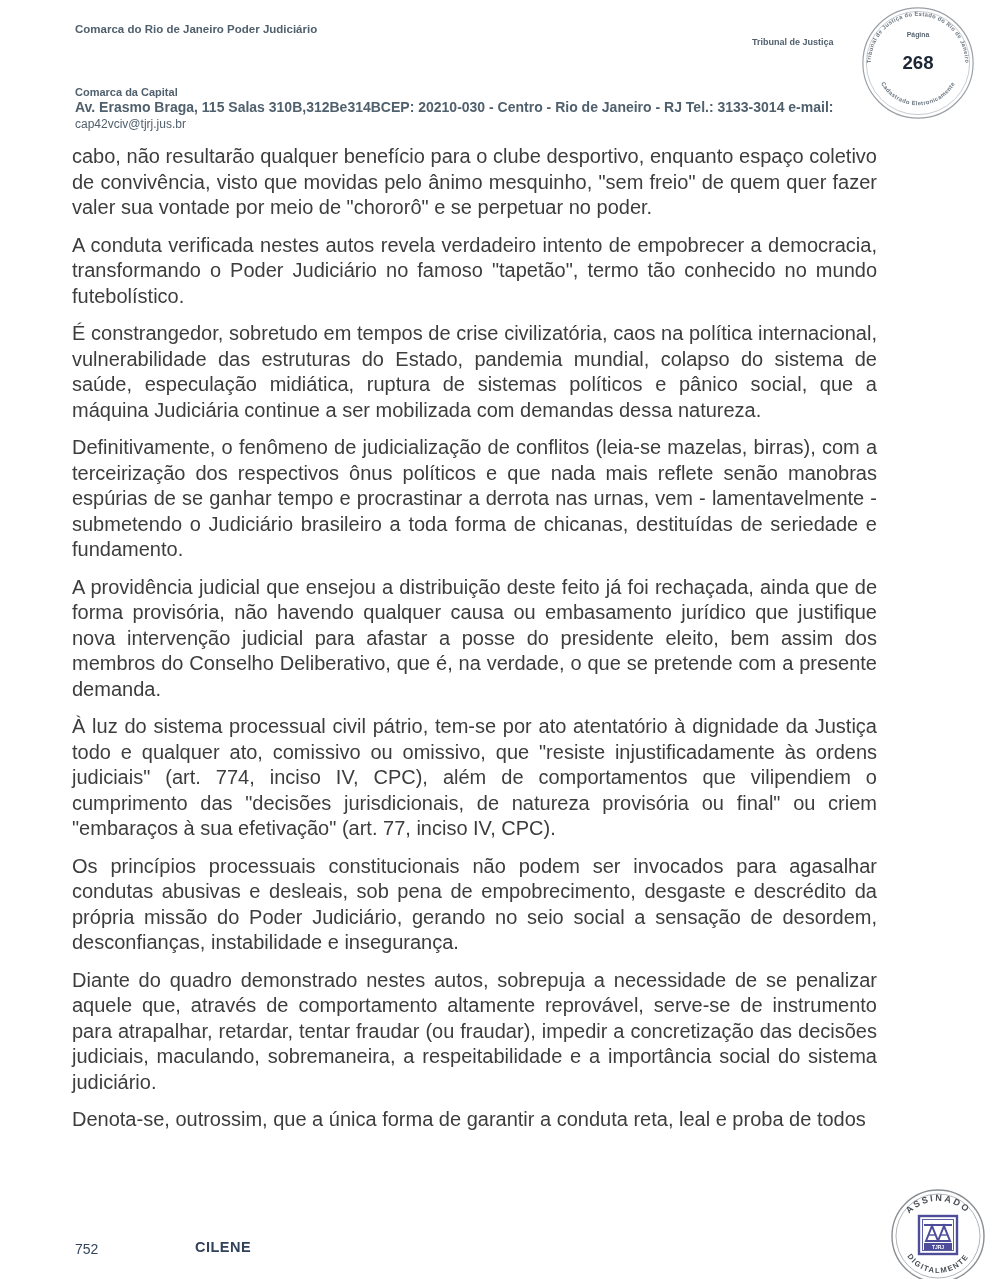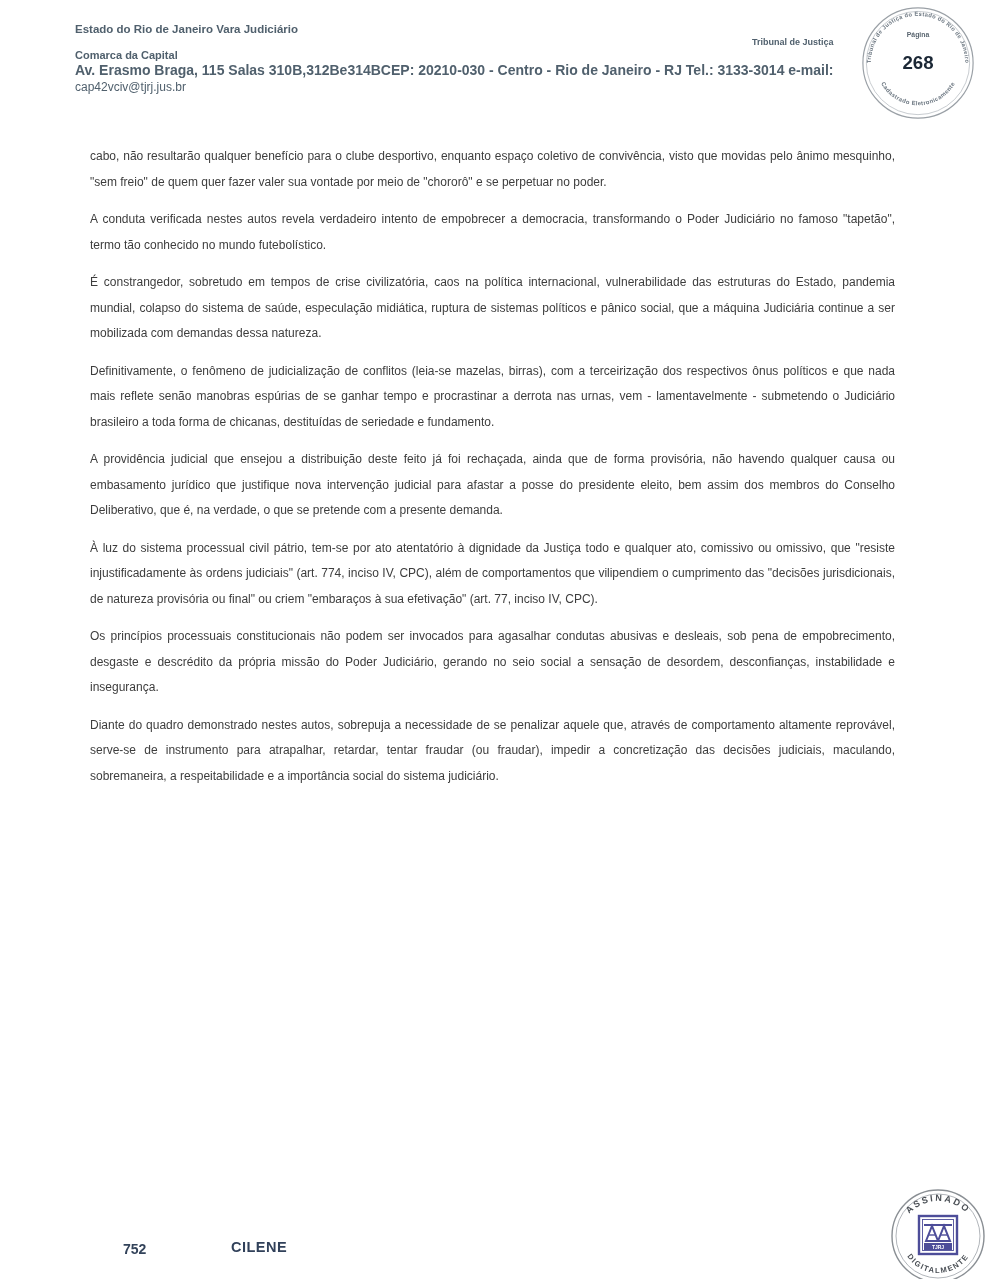--- a/index.html
+++ b/index.html
@@ -86,7 +86,7 @@
 <div class="page">
 
   <div class="letterhead">
-    <div class="lh-line1">Estado do Rio de Janeiro Vara Judiciário</div>
+    <div class="lh-line1">Comarca do Rio de Janeiro Poder Judiciário</div>
     <div class="lh-line2">Tribunal de Justiça</div>
     <div class="lh-line3">Comarca da Capital</div>
     <div class="lh-line5">Av. Erasmo Braga, 115 Salas 310B,312Be314BCEP: 20210-030 - Centro - Rio de Janeiro - RJ Tel.: 3133-3014   e-mail:</div>

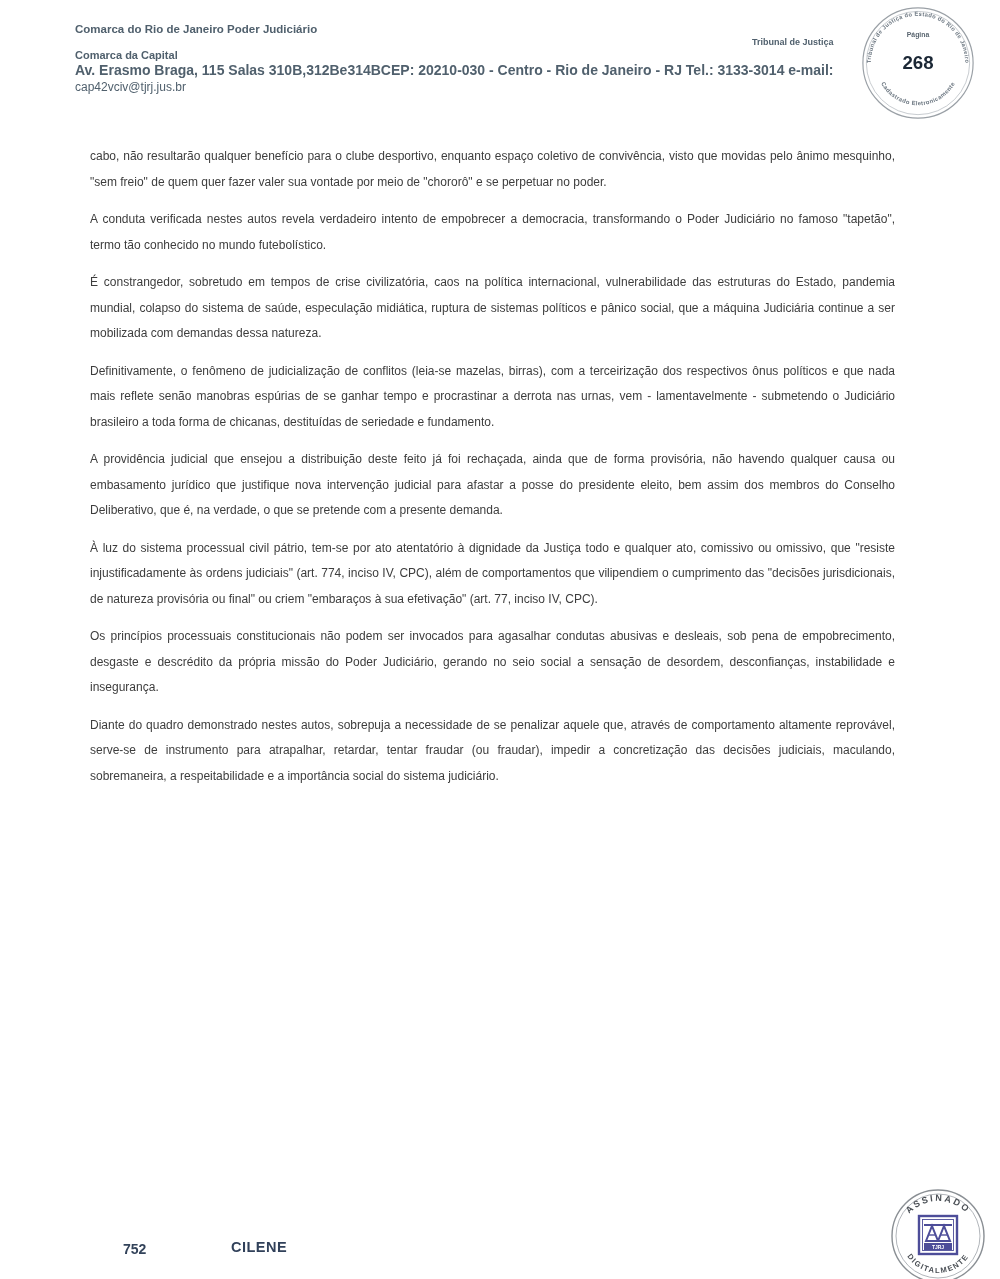--- a/index.html
+++ b/index.html
@@ -23,7 +23,7 @@
   }
   .lh-line1 { font-size: 11.5px; font-weight: 600; }
   .lh-line2 { font-size: 9px;  font-weight: 700; text-align: right; }
-  .lh-line3 { font-size: 11px; font-weight: 600; }
+  .lh-line3 { font-size: 11px; font-weight: 600; margin-top: 37px; }
   .lh-line4 { font-size: 11px; font-weight: 600; }
   .lh-line5 { font-size: 14px; font-weight: 600; }
   .lh-line6 { font-size: 12px; font-weight: 400; }

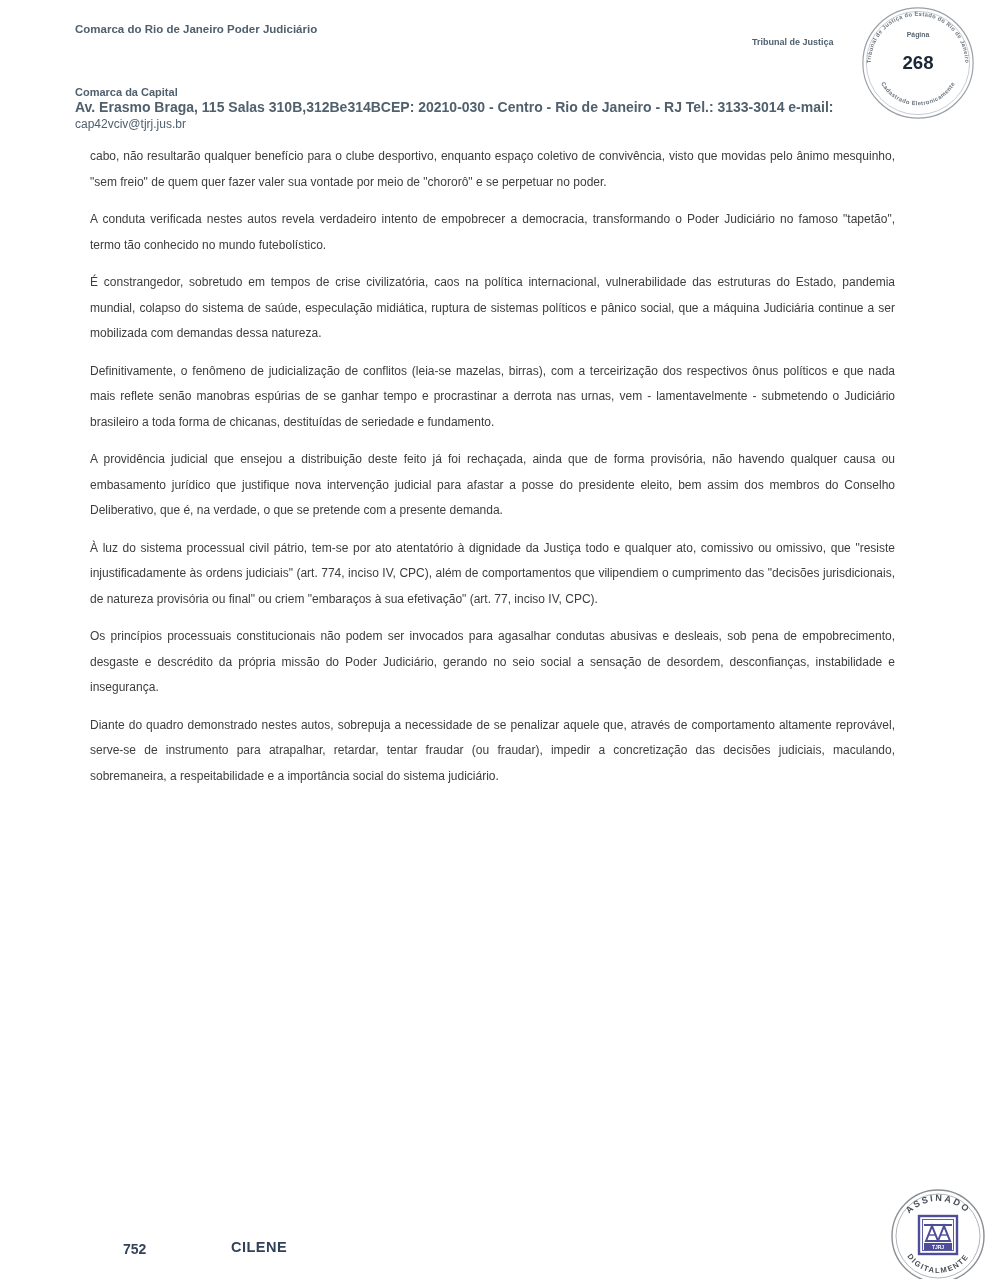--- a/index.html
+++ b/index.html
@@ -40,10 +40,10 @@
   
   .doc-body {
     position: absolute;
-    left: 90px;
+    left: 72px;
     top: 144px;
     width: 805px;
-    font-size: 12px;
+    font-size: 20px;
     line-height: 25.5px;
     text-align: justify;
     color: #3d3d3d;

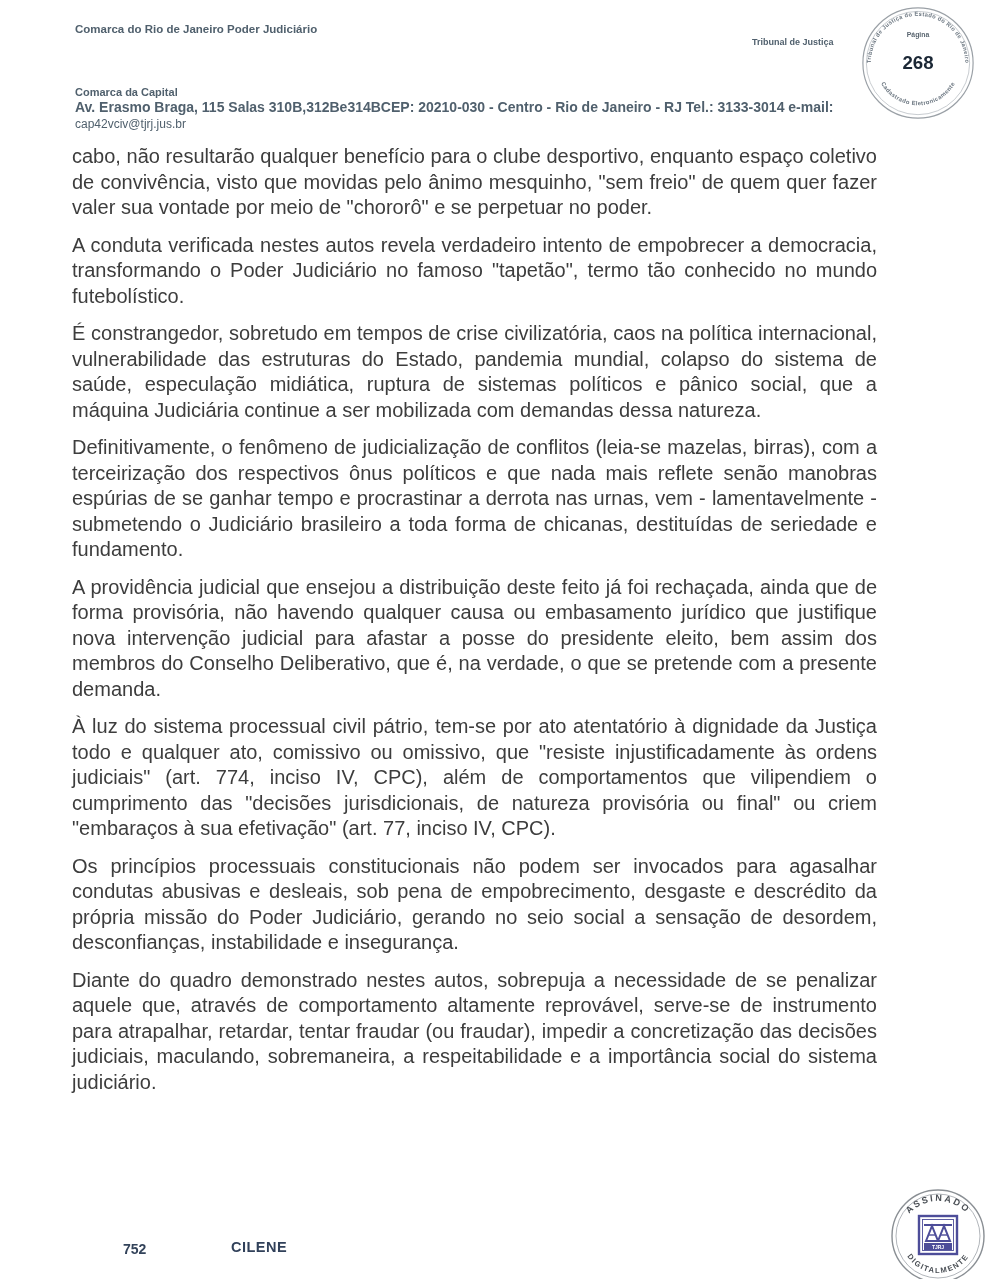--- a/index.html
+++ b/index.html
@@ -119,6 +119,7 @@
     <p>À luz do sistema processual civil pátrio, tem-se por ato atentatório à dignidade da Justiça todo e qualquer ato, comissivo ou omissivo, que "resiste injustificadamente às ordens judiciais" (art. 774, inciso IV, CPC), além de comportamentos que vilipendiem o cumprimento das "decisões jurisdicionais, de natureza provisória ou final" ou criem "embaraços à sua efetivação" (art. 77, inciso IV, CPC).</p>
     <p>Os princípios processuais constitucionais não podem ser invocados para agasalhar condutas abusivas e desleais, sob pena de empobrecimento, desgaste e descrédito da própria missão do Poder Judiciário, gerando no seio social a sensação de desordem, desconfianças, instabilidade e insegurança.</p>
     <p>Diante do quadro demonstrado nestes autos, sobrepuja a necessidade de se penalizar aquele que, através de comportamento altamente reprovável, serve-se de instrumento para atrapalhar, retardar, tentar fraudar (ou fraudar), impedir a concretização das decisões judiciais, maculando, sobremaneira, a respeitabilidade e a importância social do sistema judiciário.</p>
+    <p>Denota-se, outrossim, que a única forma de garantir a conduta reta, leal  e proba de todos</p>
   </div>
 
   <div class="footer-number">752</div>

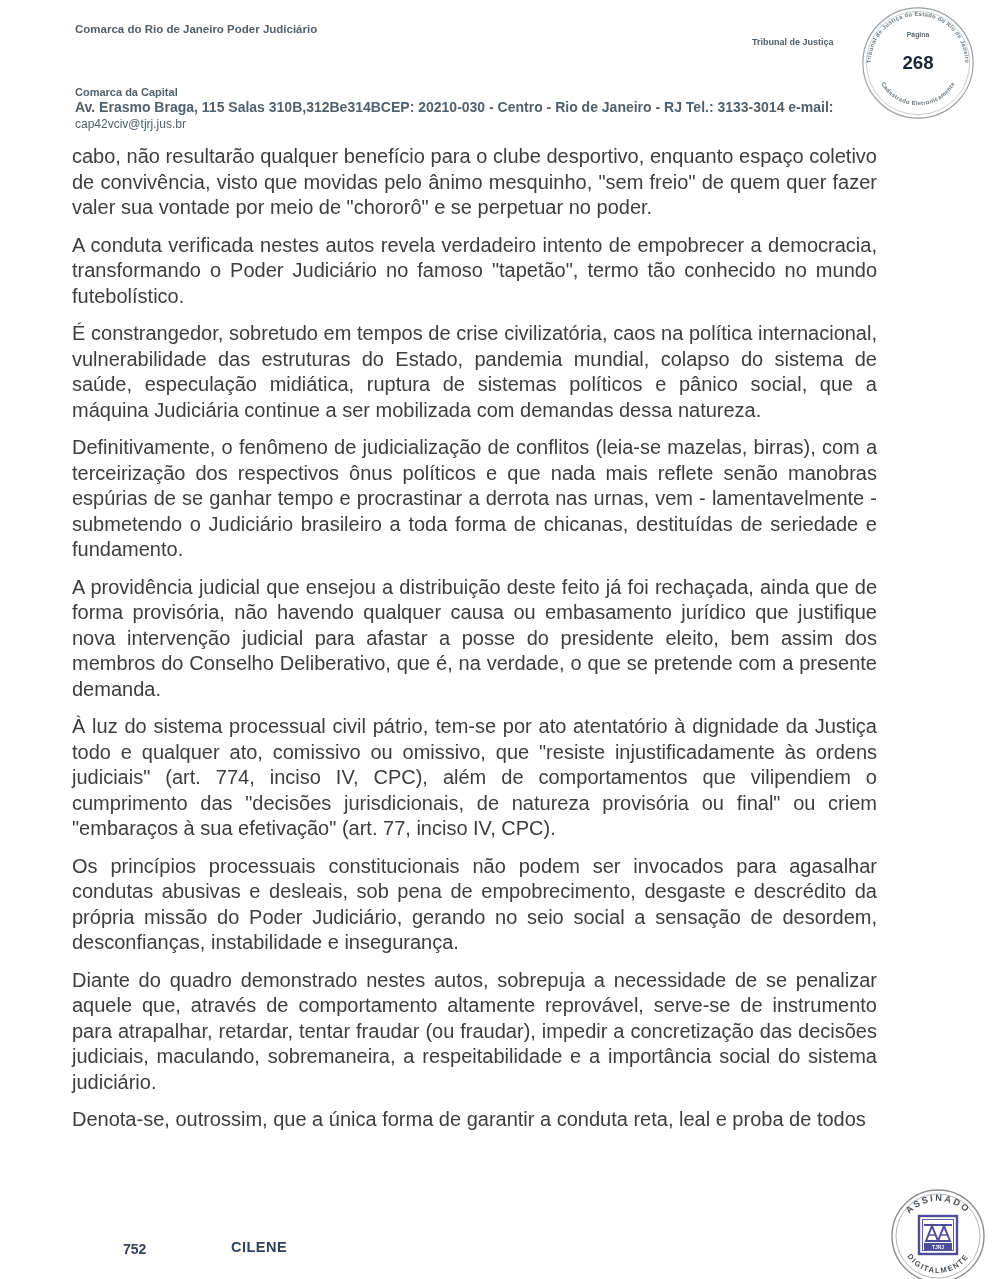--- a/index.html
+++ b/index.html
@@ -56,9 +56,8 @@
     left: 75px;
     top: 1241px;
     font-size: 14px;
-    font-weight: 700;
+    font-weight: 400;
     color: #33435a;
-    margin-left: 48px;
   }
   .footer-name {
     position: absolute;

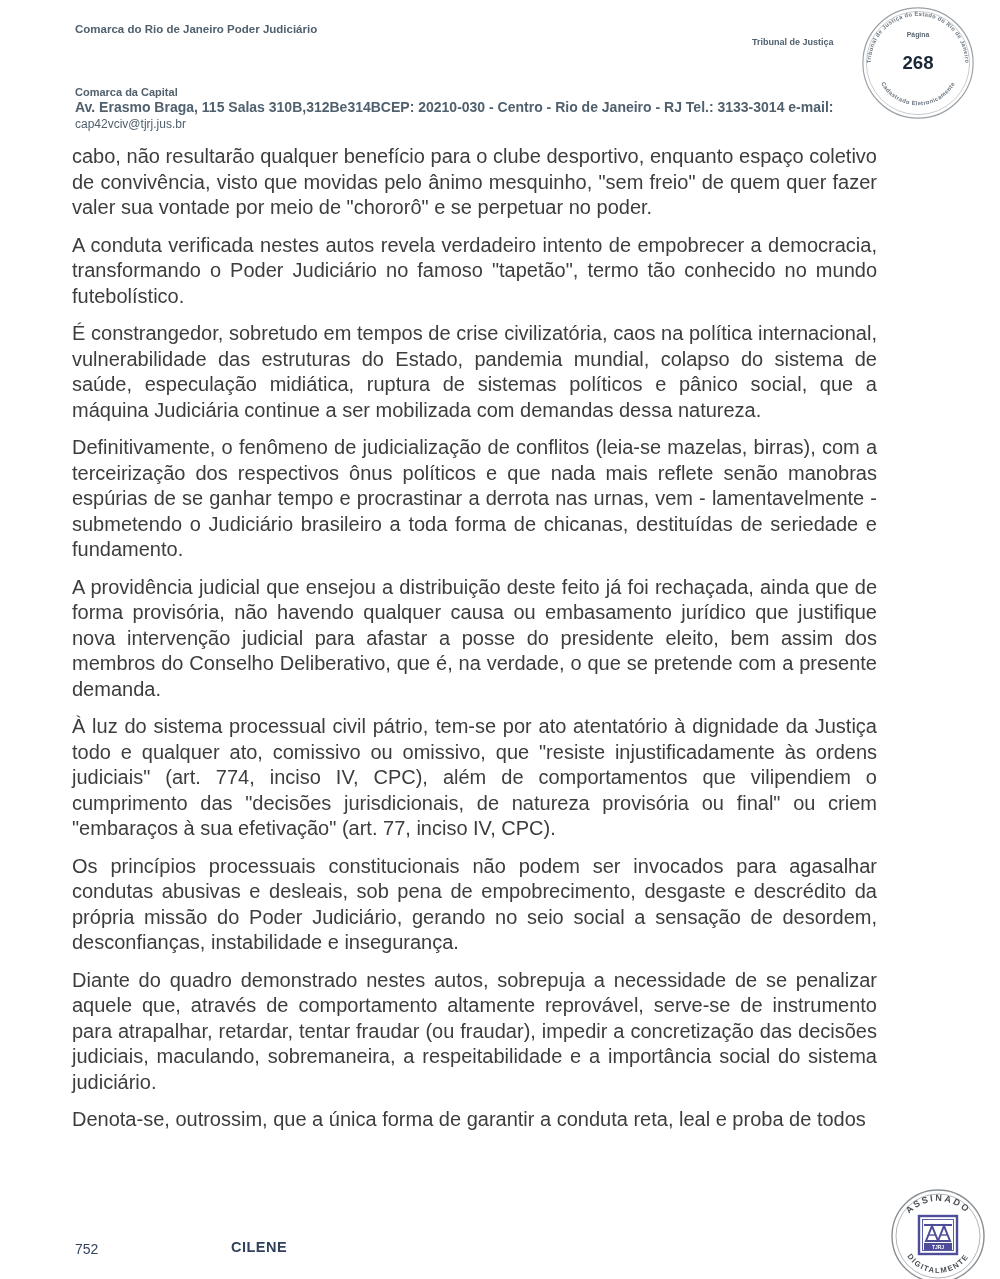--- a/index.html
+++ b/index.html
@@ -67,7 +67,6 @@
     font-weight: 700;
     letter-spacing: 0.5px;
     color: #31415a;
-    margin-left: 36px;
   }
 
   

